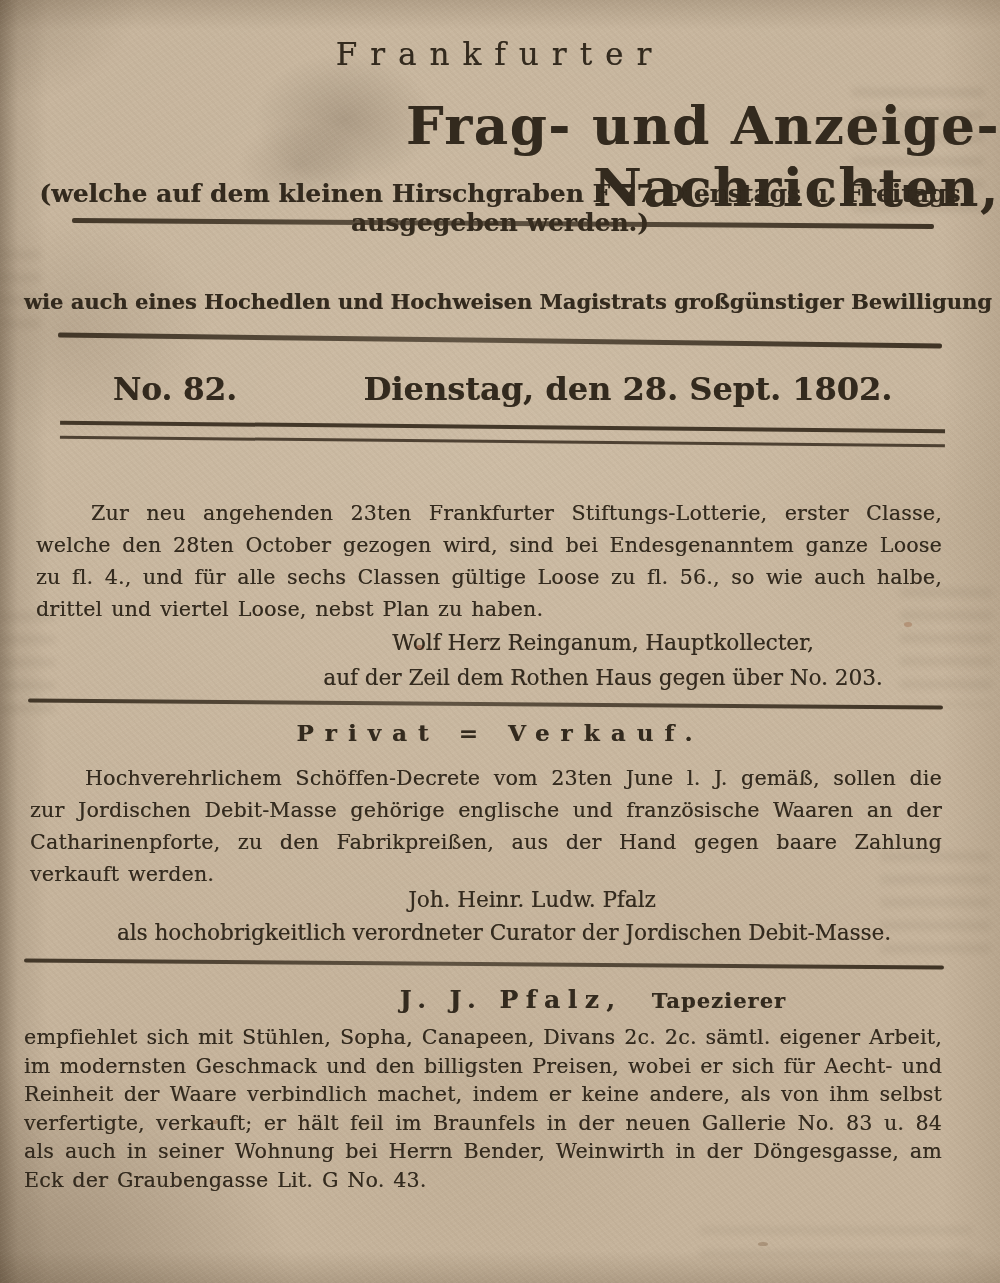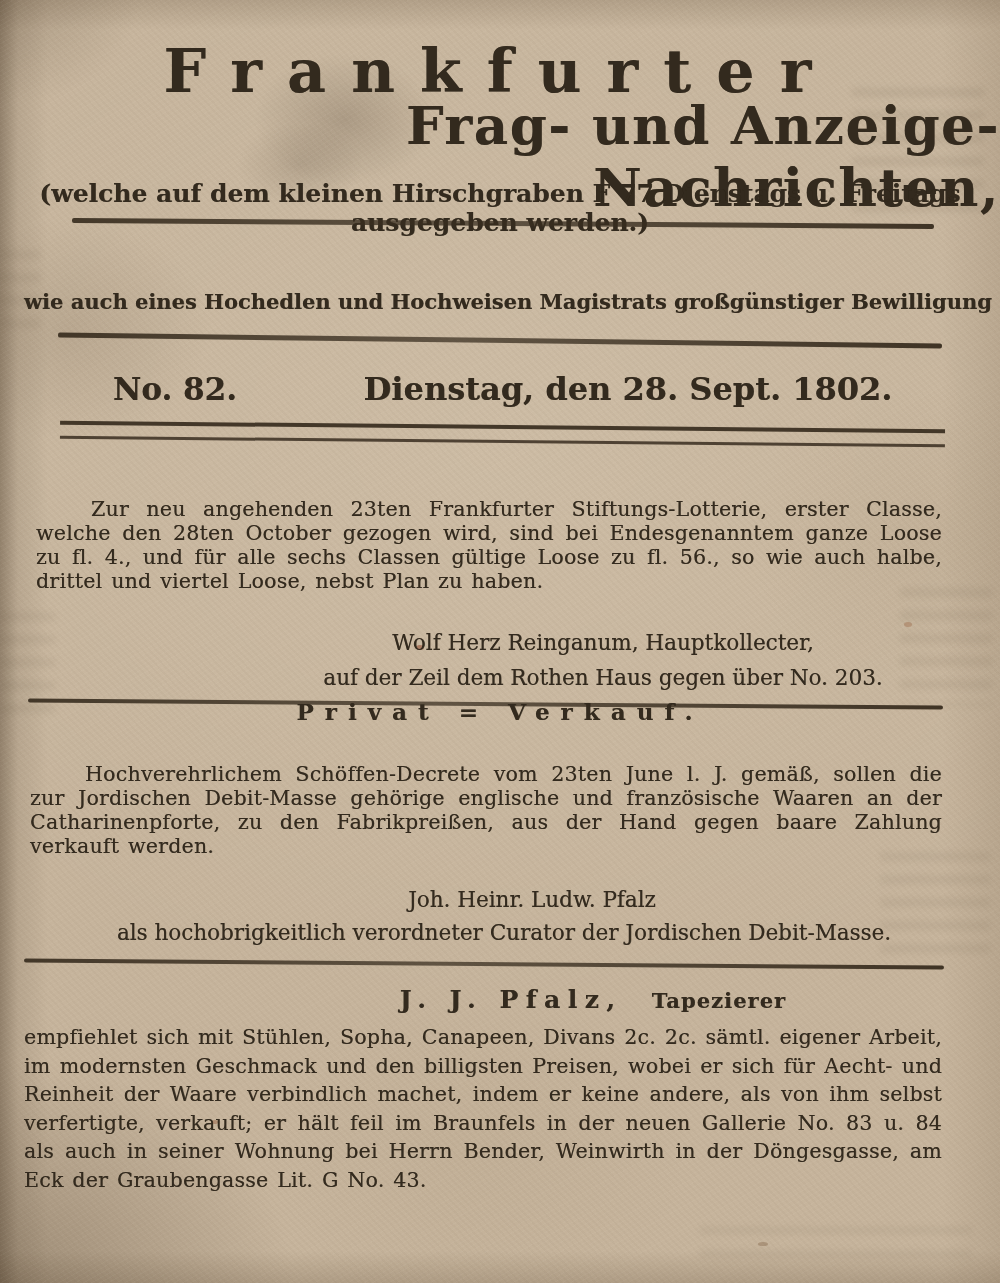--- a/index.html
+++ b/index.html
@@ -26,7 +26,7 @@
   }
   .txt { position:absolute; text-shadow:0.3px 0.3px 0.6px rgba(40,32,20,0.55); }
   .center { left:0; right:0; text-align:center; }
-  .title1 { top:36px; font-size:60px; font-weight:bold; letter-spacing:0.42em; }
+  .title1 { top:36px; font-size:31px; font-weight:normal; letter-spacing:0.42em; }
   .title2 { top:94px; font-size:53px; font-weight:bold; letter-spacing:0.03em;text-align:right; }
   .subtitle { top:179px; font-size:25px; font-weight:bold; }
   .priv1 { top:246px; font-size:25px; font-weight:bold; }

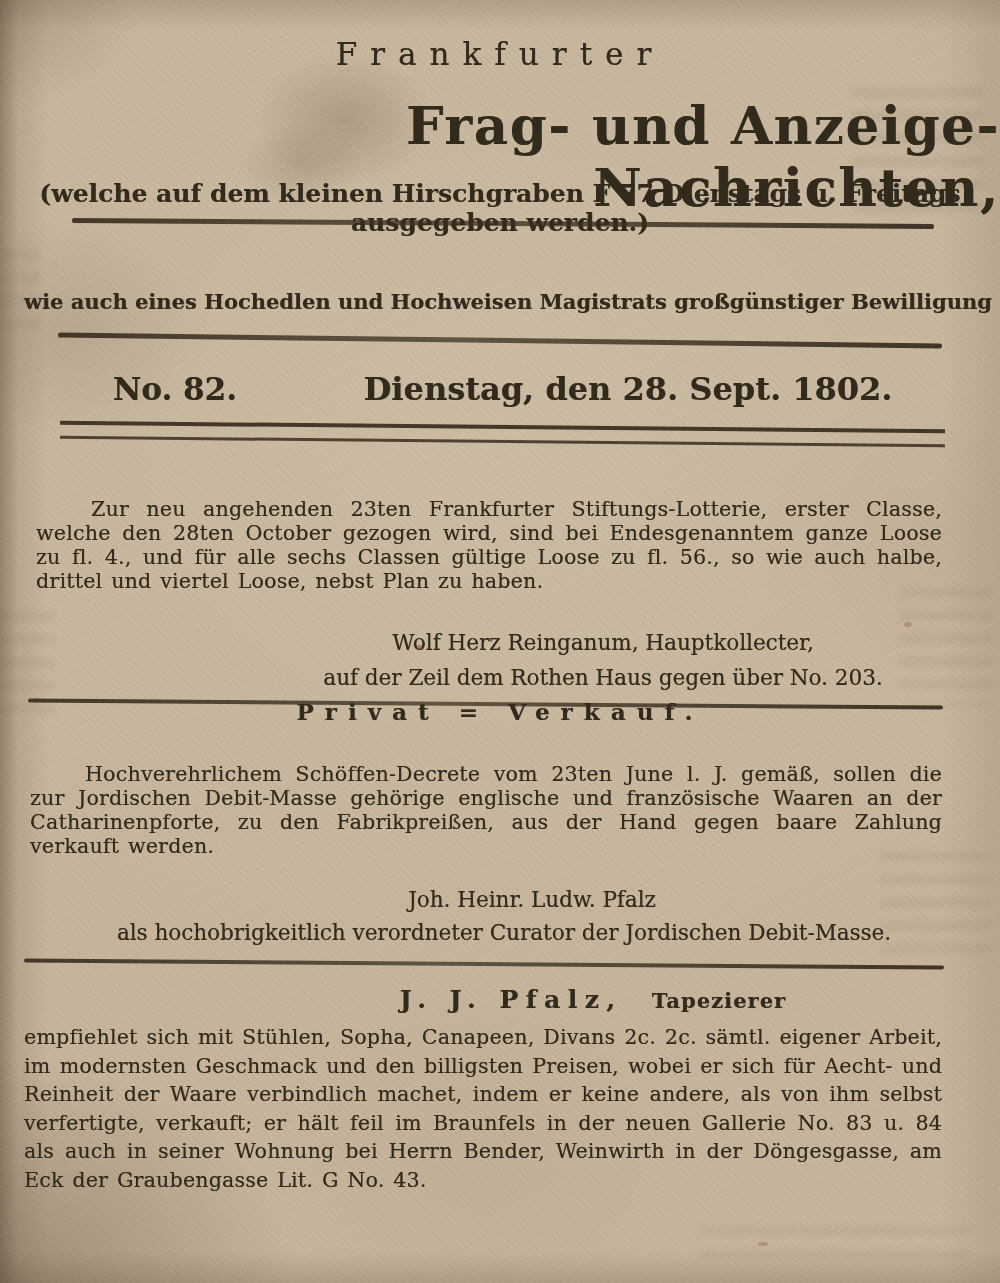--- a/index.html
+++ b/index.html
@@ -34,7 +34,7 @@
   .issue-no { left:113px; top:371px; font-size:31px; font-weight:bold; }
   .issue-date { left:0; right:0; top:370px; text-align:center; font-size:32px; font-weight:bold; transform:translateX(128px); }
   .sec-heading { font-size:23px; font-weight:bold; letter-spacing:0.48em; }
-  .body-par { text-align:justify; font-size:20.5px; line-height:24px; letter-spacing:0.012em; word-spacing:2px; }
+  .body-par { text-align:justify; font-size:20.5px; line-height:32px; letter-spacing:0.012em; word-spacing:2px; }
   .sig { left:0; right:0; text-align:center; font-size:21.5px; line-height:34px; }
   .rule { position:absolute; height:4px; border-radius:2px;
           background:linear-gradient(90deg, rgba(56,45,31,0.92), rgba(56,45,31,0.72) 45%, rgba(56,45,31,0.95)); }

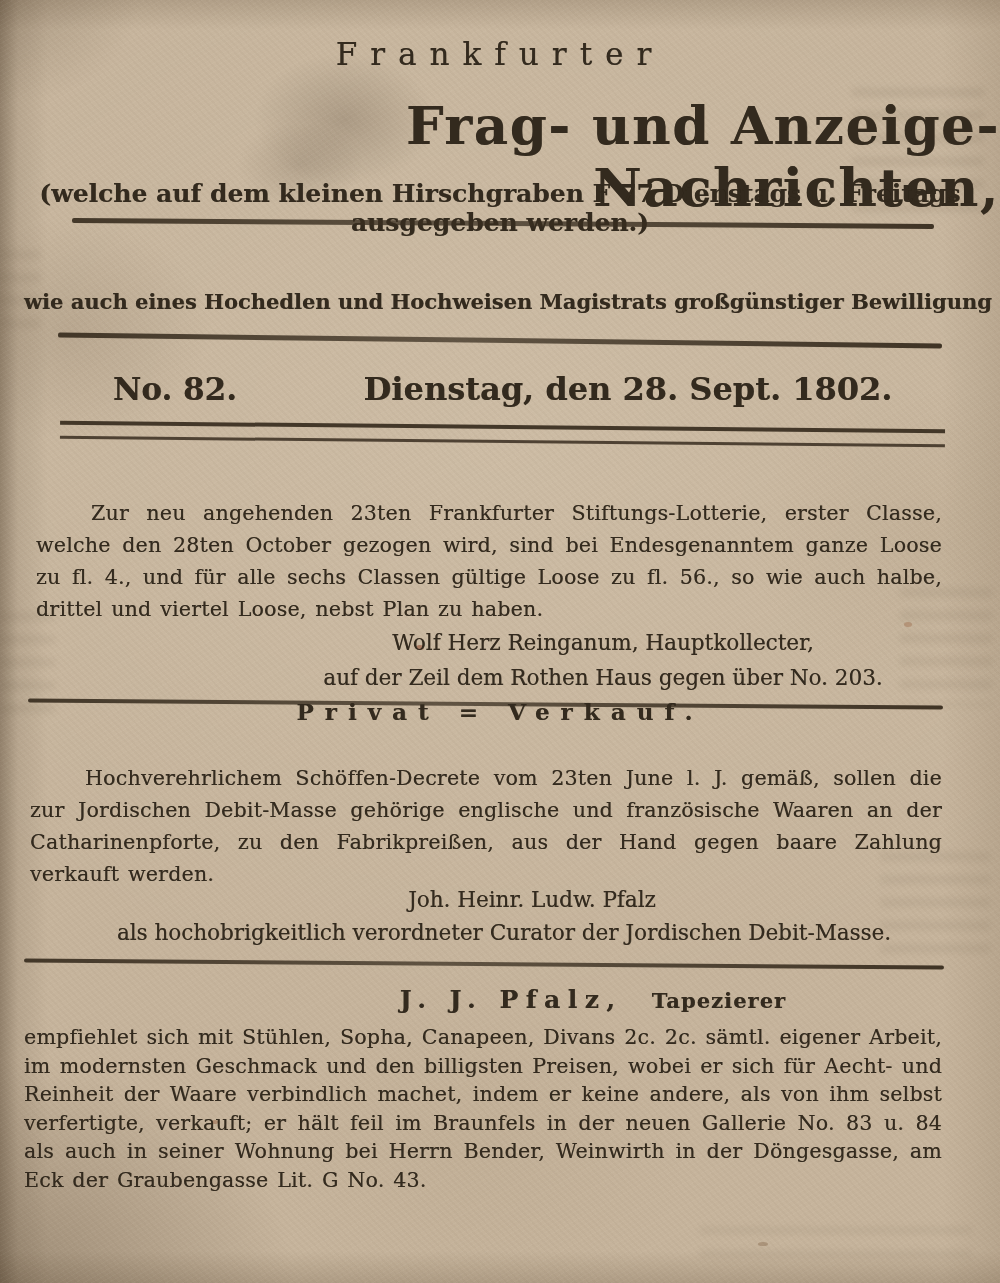--- a/index.html
+++ b/index.html
@@ -84,7 +84,7 @@
 
   <div class="rule" style="left:28px; top:702px; width:915px; height:4px; transform:rotate(0.45deg);"></div>
 
-  <div class="txt center sec-heading" style="top:698px;">Privat = Verkauf.</div>
+  <div class="txt center sec-heading" style="top:719px;">Privat = Verkauf.</div>
   <div class="txt body-par" style="top:762px; left:30px; right:58px; text-indent:55px;">Hochverehrlichem Schöffen-Decrete vom 23ten June l. J. gemäß, sollen die zur Jordischen Debit-Masse gehörige englische und französische Waaren an der Catharinenpforte, zu den Fabrikpreißen, aus der Hand gegen baare Zahlung verkauft werden.</div>
   <div class="txt sig" style="top:883px; transform:translateX(32px);">Joh. Heinr. Ludw. Pfalz</div>
   <div class="txt sig" style="top:916px; transform:translateX(4px);">als hochobrigkeitlich verordneter Curator der Jordischen Debit-Masse.</div>

